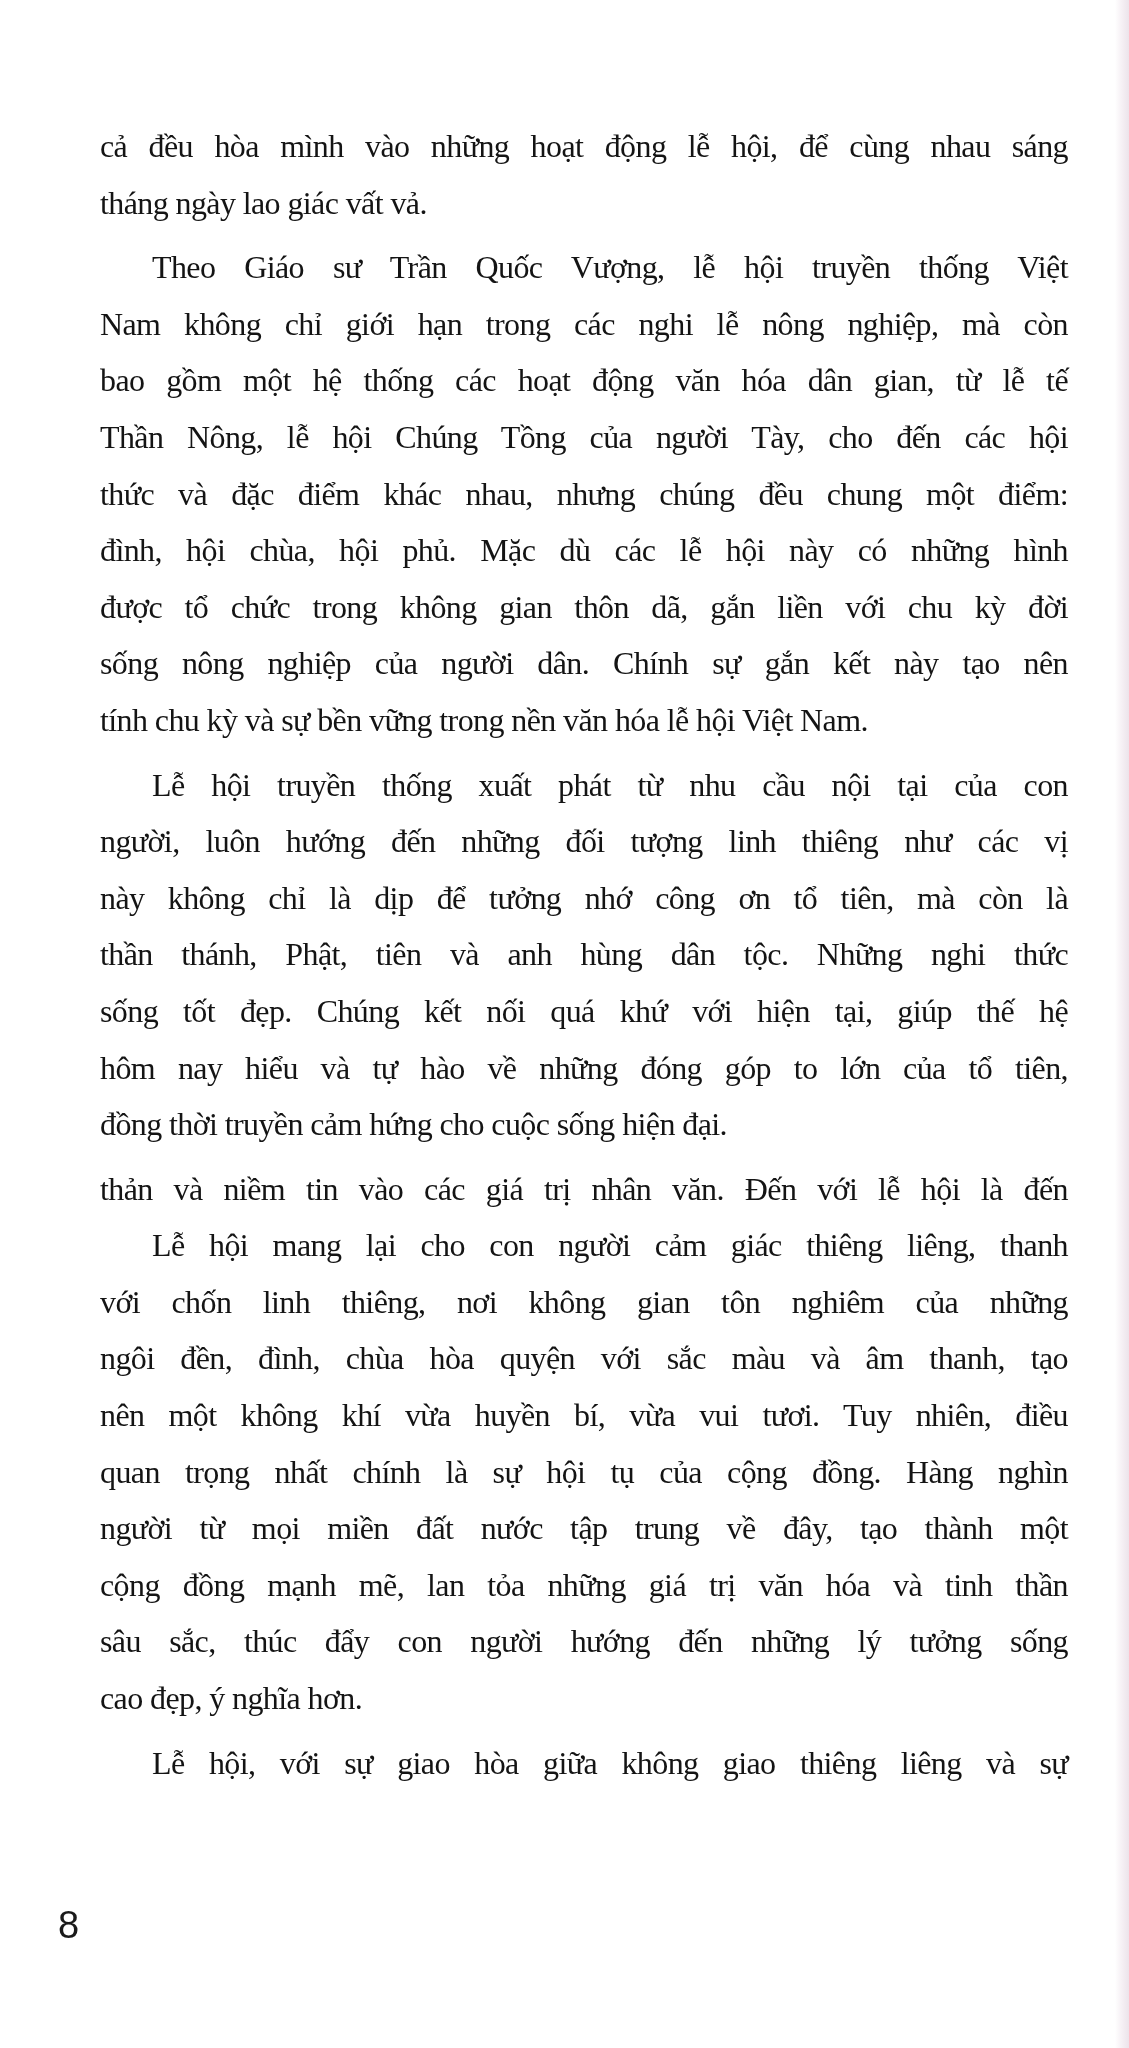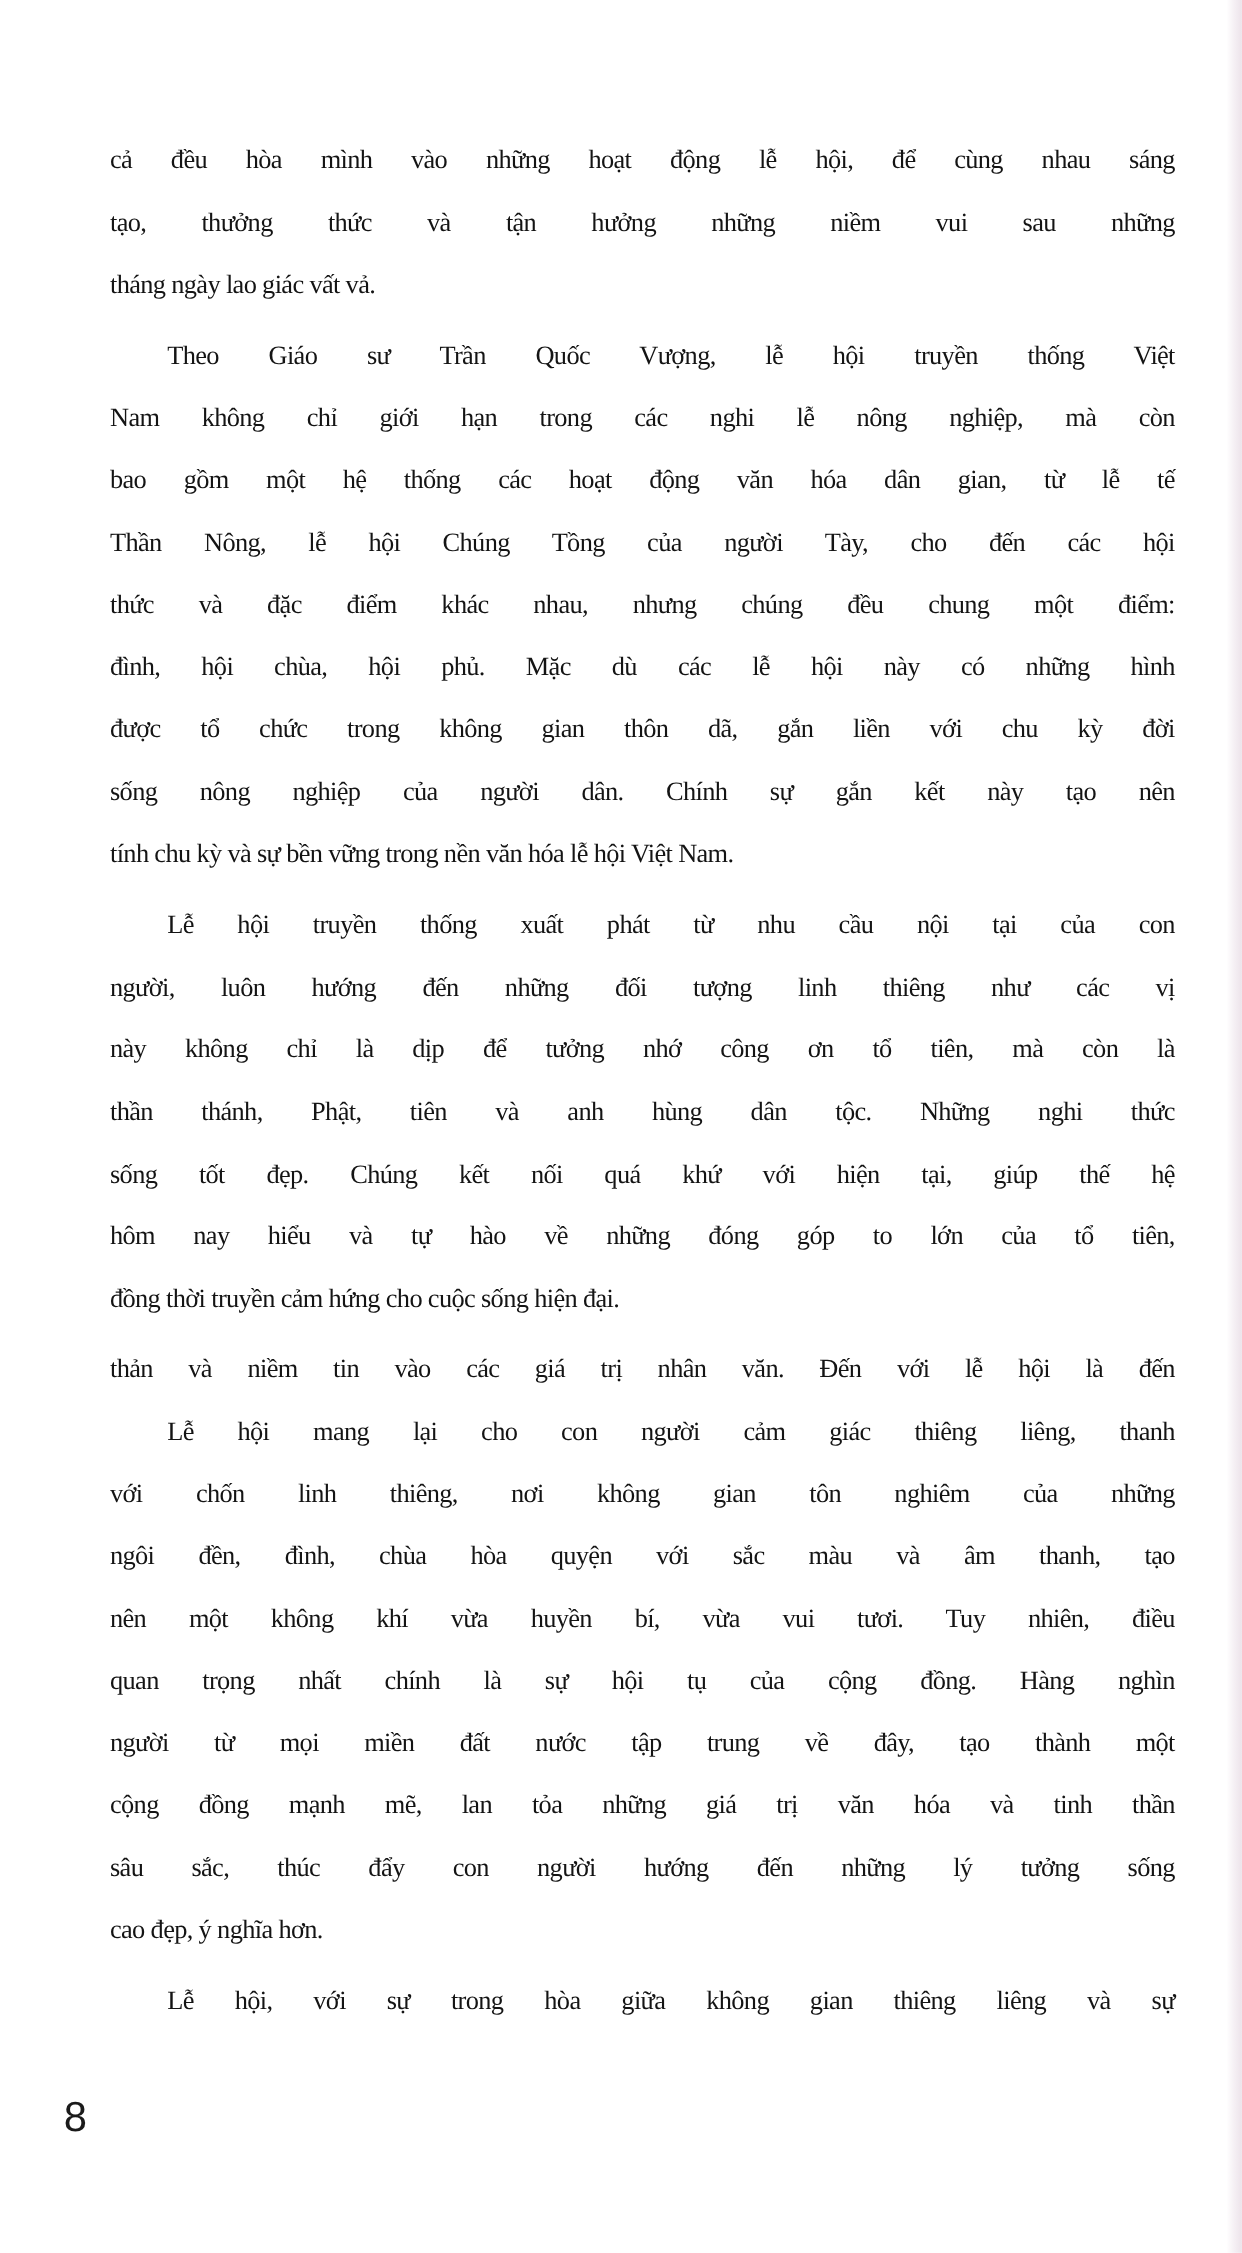--- a/index.html
+++ b/index.html
@@ -33,7 +33,7 @@
       display: block;
       height: 56.6px;
       line-height: 56.6px;
-      font-size: 24px;
+      font-size: 32px;
       white-space: nowrap;
       text-align: justify;
       text-align-last: justify;

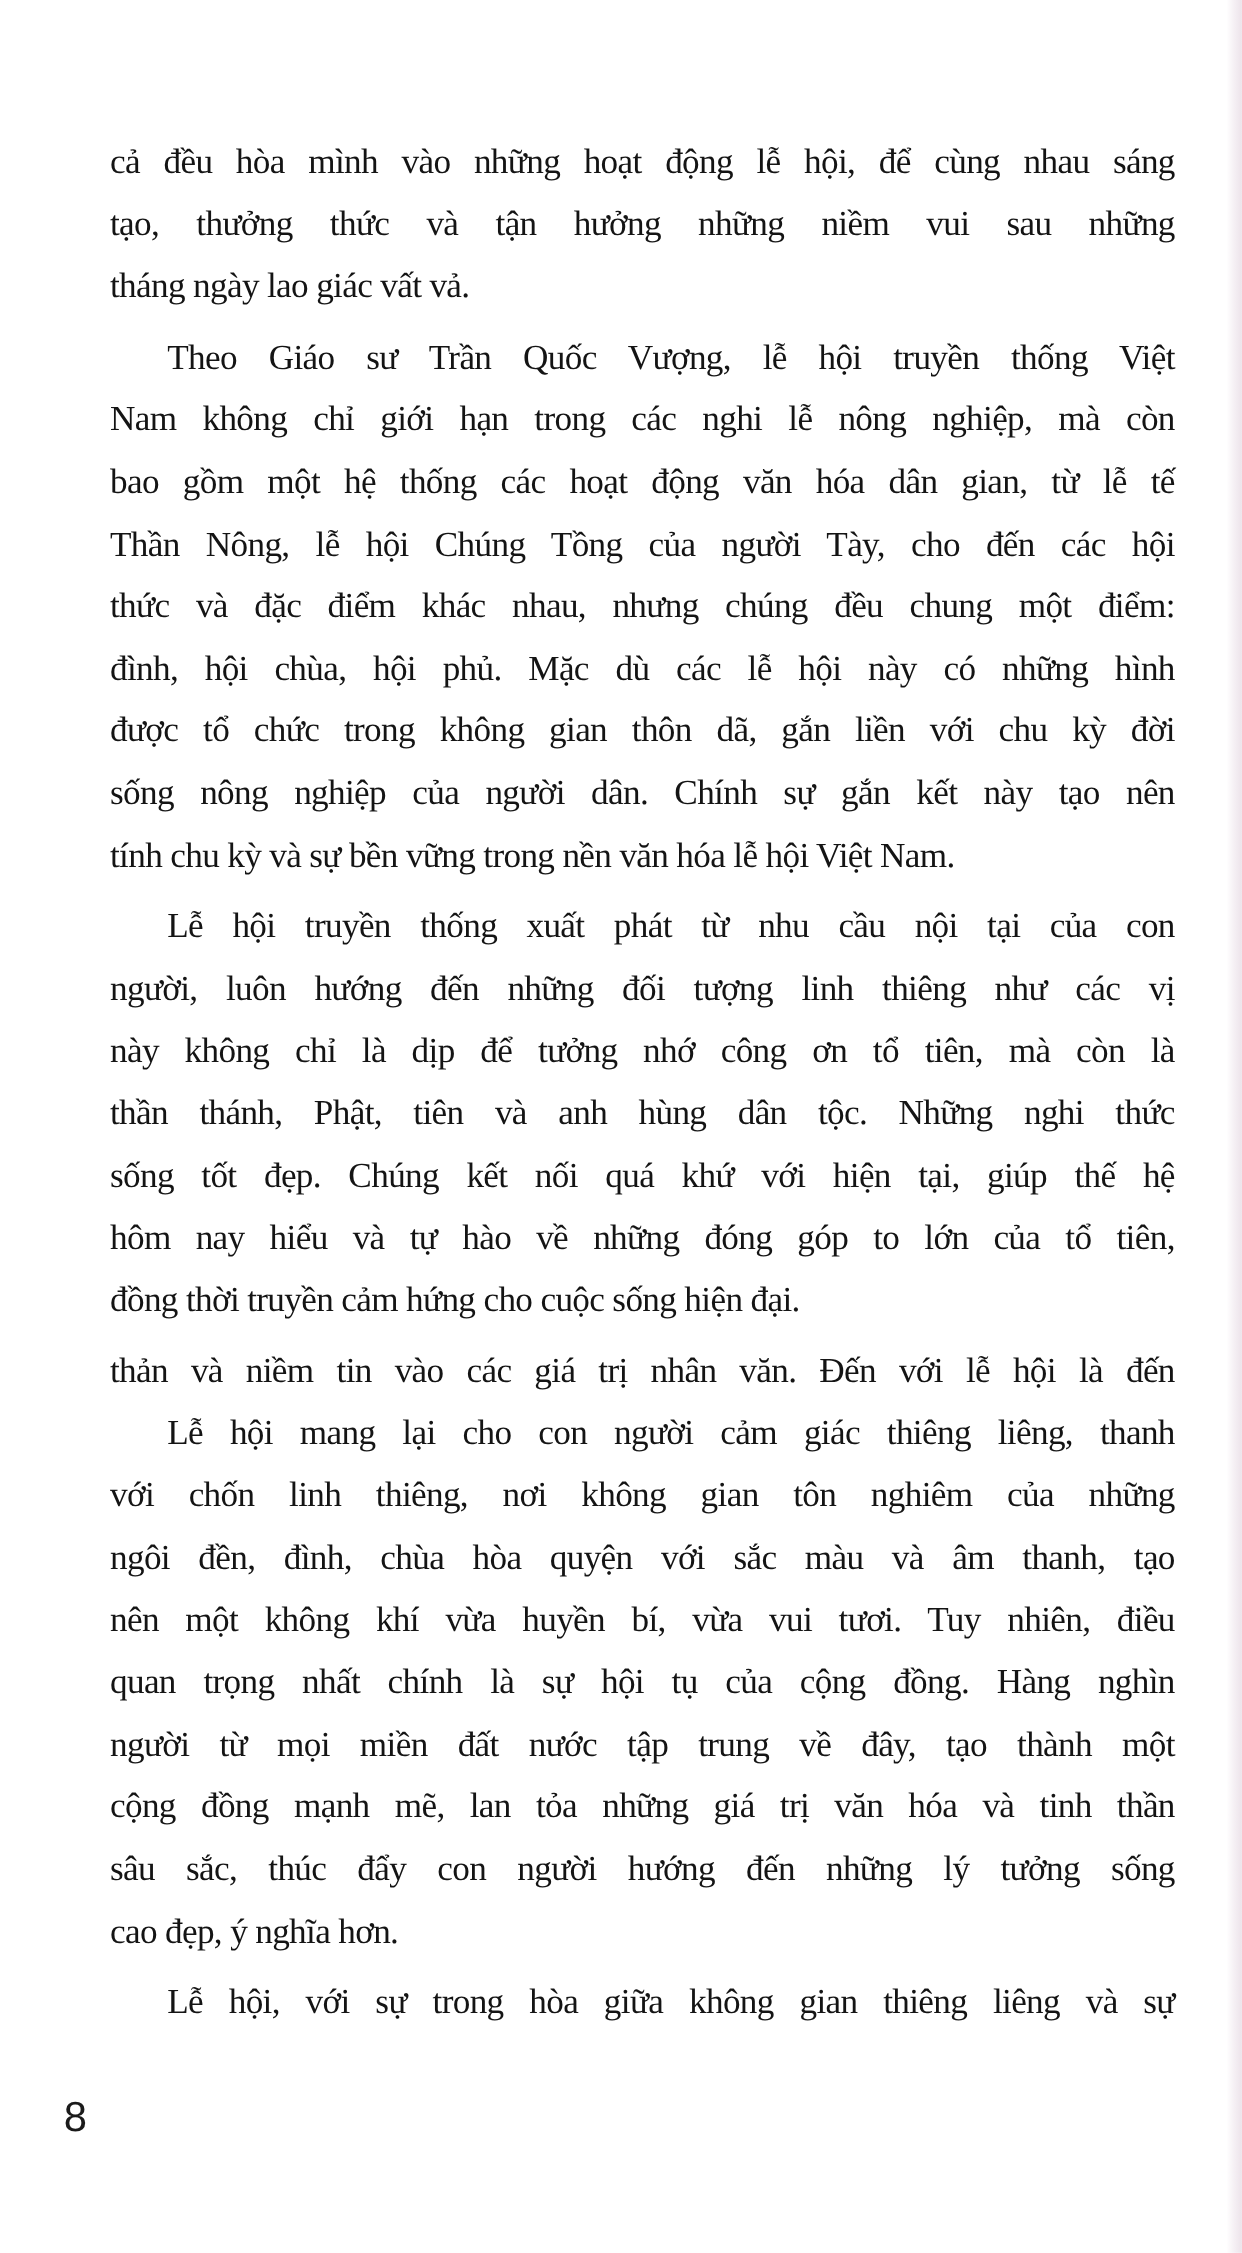--- a/index.html
+++ b/index.html
@@ -67,7 +67,6 @@
 
   <div>
     <span class="line">cả đều hòa mình vào những hoạt động lễ hội, để cùng nhau sáng</span>
-    <span class="line">tạo, thưởng thức và tận hưởng những niềm vui sau những</span>
     <span class="line last">tháng ngày lao giác vất vả.</span>
   </div>
   <div class="para-gap"></div>

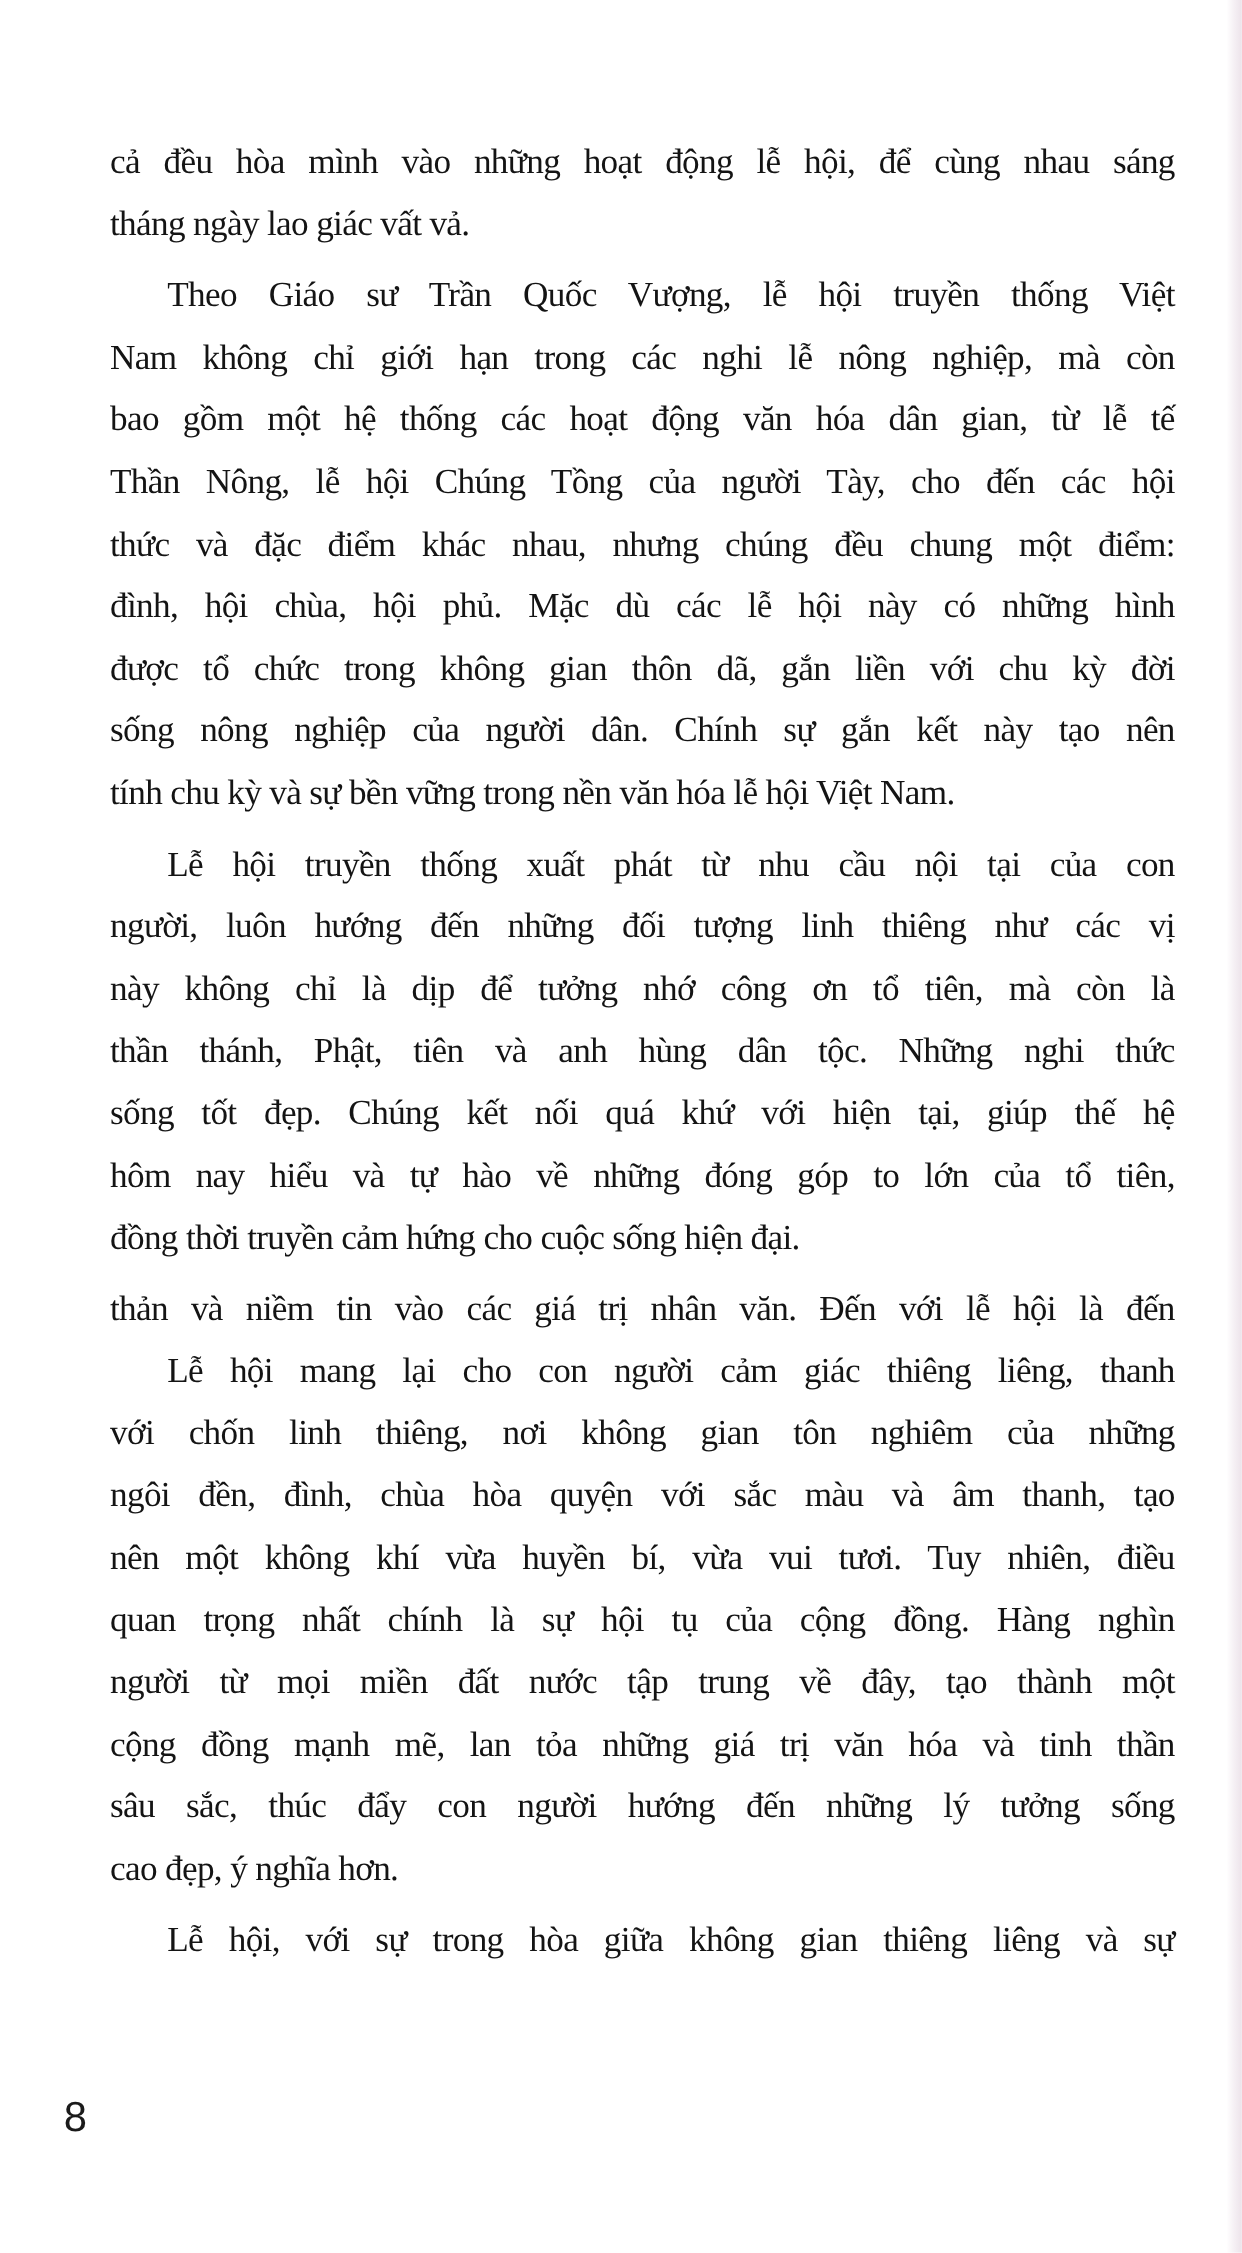--- a/index.html
+++ b/index.html
@@ -110,7 +110,7 @@
   <div class="para-gap"></div>
 
   <div>
-    <span class="line indent">Lễ hội, với sự trong hòa giữa không gian thiêng liêng và sự</span>
+    <span class="line indent">Lễ hội, với sự giao hòa giữa không giao thiêng liêng và sự</span>
   </div>
 </div>
 

